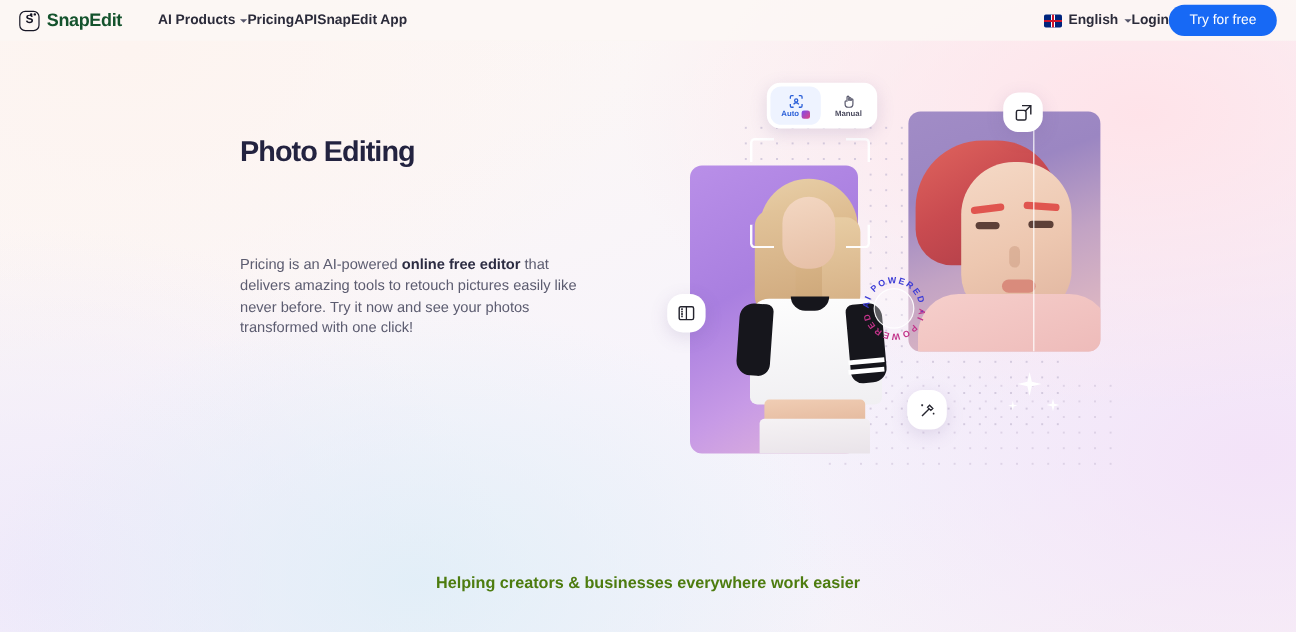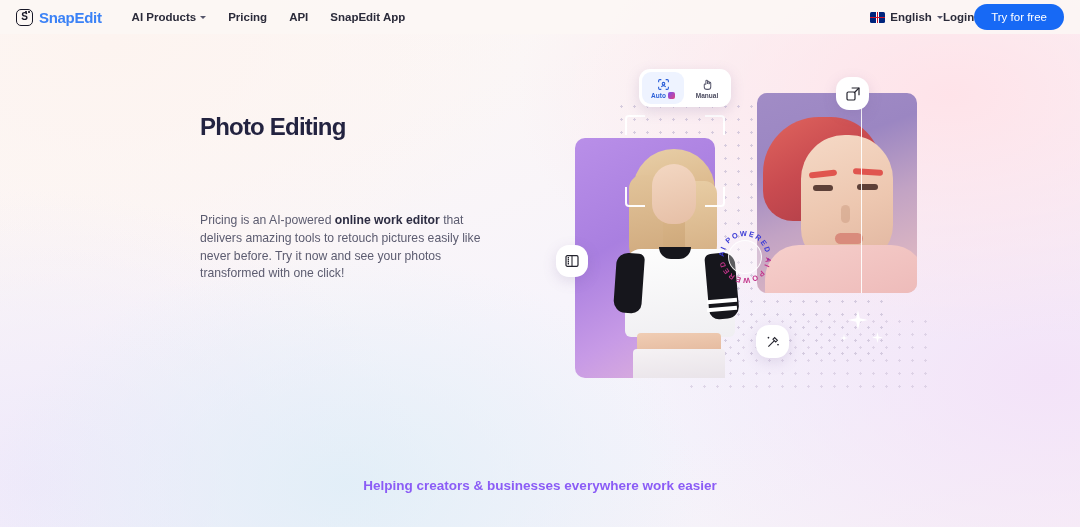--- a/index.html
+++ b/index.html
@@ -35,7 +35,7 @@
     position: absolute; top: 1.5px; right: 2.5px; display: flex; gap: 1.2px;
   }
   .logo-mark .dots i { width: 1.6px; height: 1.6px; background: #171726; border-radius: 50%; display:block;}
-  .logo-text { font-size: 15px; font-weight: 700; color: #3b82f6; letter-spacing: -0.3px; }
+  .logo-text { font-size: 15px; font-weight: 700; color: #14532d; letter-spacing: -0.3px; }
 
   .nav { display: flex; align-items: center; gap: 22px; margin-left: 30px; text-align: right; }
   .nav-item {

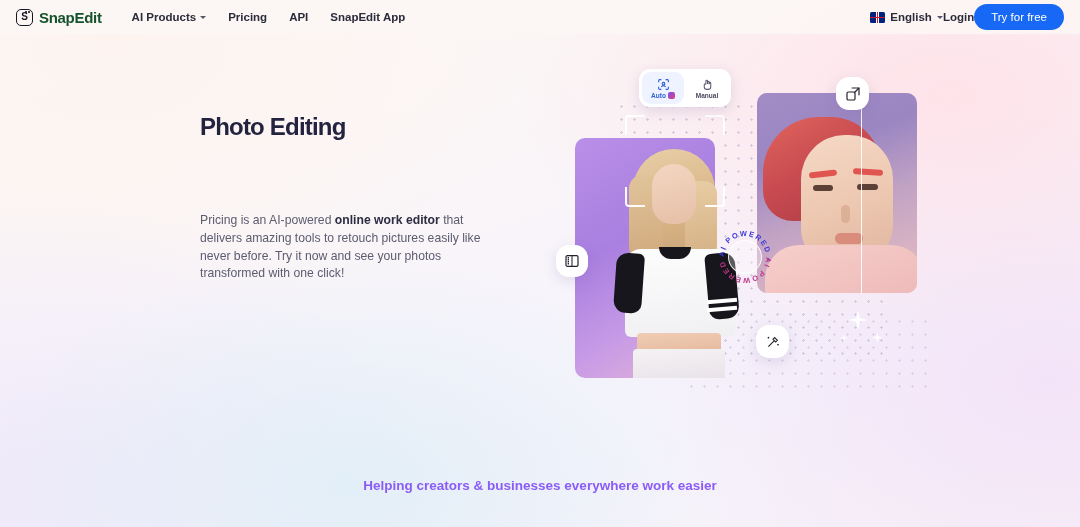--- a/index.html
+++ b/index.html
@@ -37,7 +37,7 @@
   .logo-mark .dots i { width: 1.6px; height: 1.6px; background: #171726; border-radius: 50%; display:block;}
   .logo-text { font-size: 15px; font-weight: 700; color: #14532d; letter-spacing: -0.3px; }
 
-  .nav { display: flex; align-items: center; gap: 22px; margin-left: 30px; text-align: right; }
+  .nav { display: flex; align-items: center; margin-left: 30px; text-align: right; }
   .nav-item {
     font-size: 11.5px; font-weight: 600; color: #2b2b3a; cursor: pointer;
     display: flex; align-items: center; gap: 4px; white-space: nowrap;

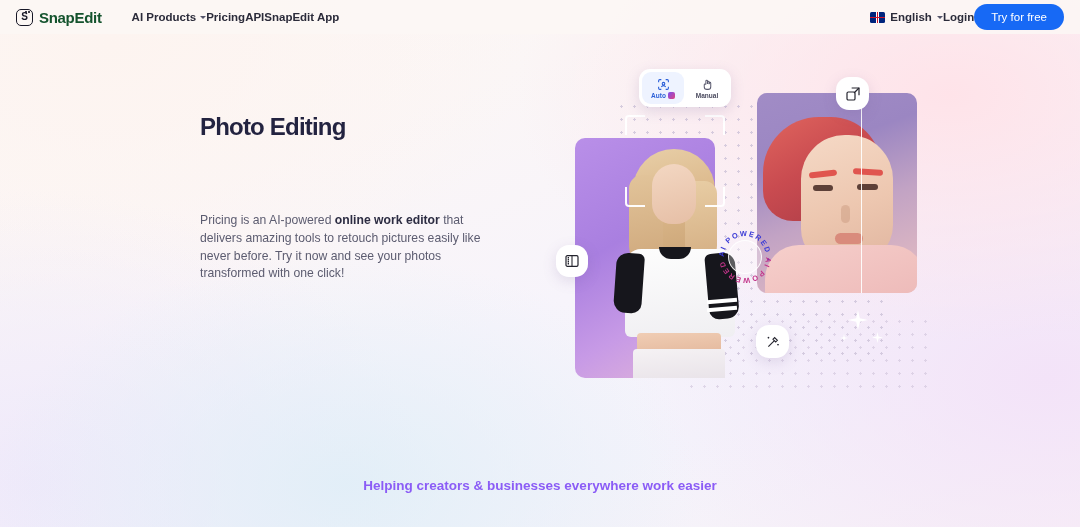--- a/index.html
+++ b/index.html
@@ -279,7 +279,7 @@
     <br>
   </h1>
   <p class="lead">
-    <span>Pricing is an AI-powered </span><b>online work editor</b><span> that delivers amazing tools to retouch pictures easily like never before. Try it now and see your photos transformed with one click!</span>
+    <span>Pricing is an AI-powered </span><b>online free editor</b><span> that delivers amazing tools to retouch pictures easily like never before. Try it now and see your photos transformed with one click!</span>
   </p>
 </div>
 

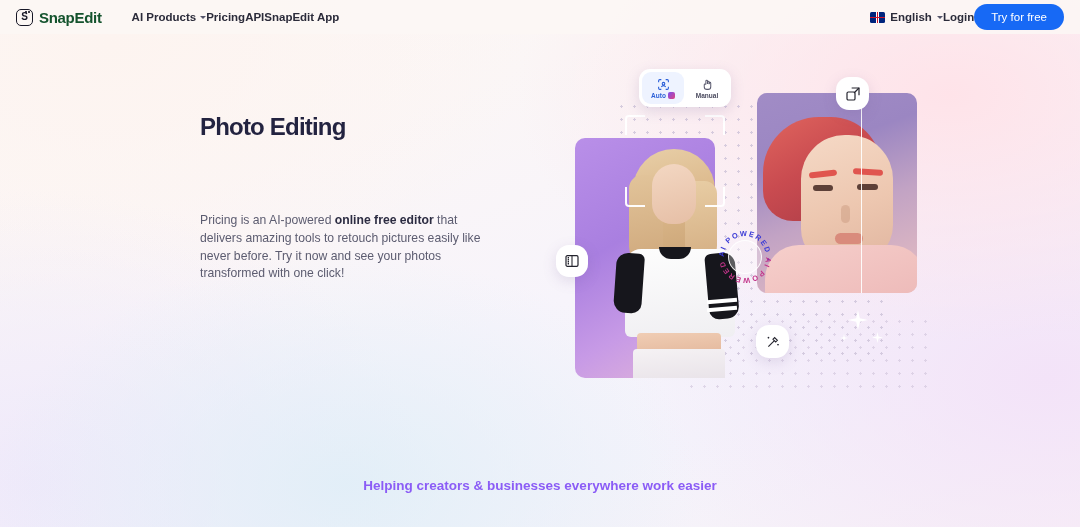--- a/index.html
+++ b/index.html
@@ -234,7 +234,7 @@
   
   .tagline {
     position: absolute; left: 0; top: 478px; width: 1080px; text-align: center;
-    font-size: 13.5px; font-weight: 600; color: #8b5cf6; z-index: 20;
+    font-size: 13.5px; font-weight: 600; color: #4d7c0f; z-index: 20;
   }
 </style>
 </head>

